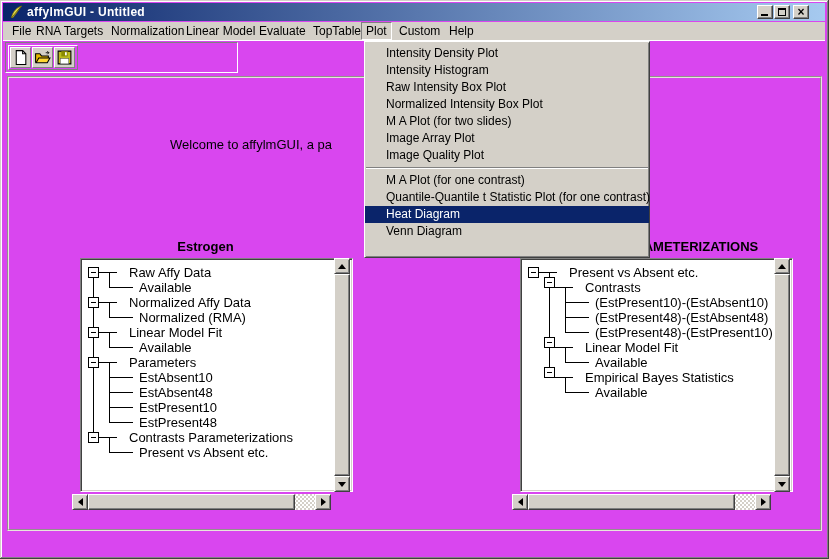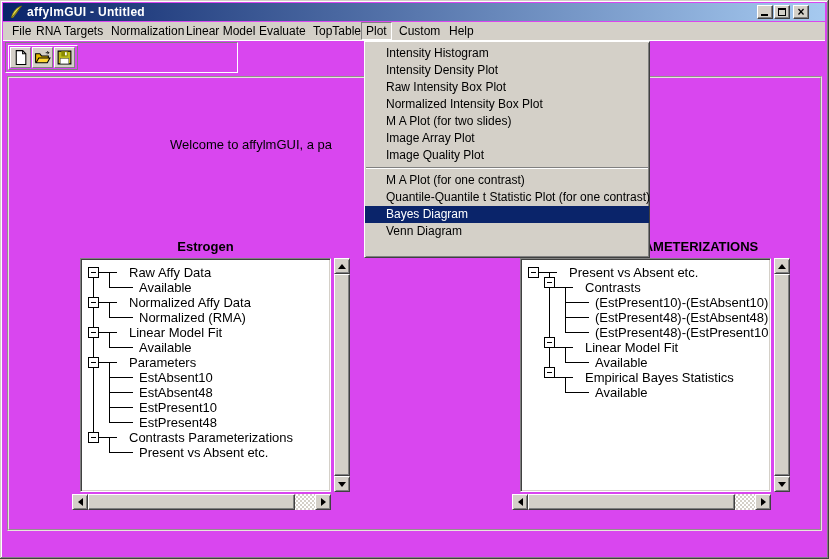--- a/index.html
+++ b/index.html
@@ -266,8 +266,8 @@
   </div>
 
   <div class="dropdown">
+    <div class="dditem">Intensity Density Plot</div>
     <div class="dditem">Intensity Histogram</div>
-    <div class="dditem">Intensity Density Plot</div>
     <div class="dditem">Raw Intensity Box Plot</div>
     <div class="dditem">Normalized Intensity Box Plot</div>
     <div class="dditem">M A Plot (for two slides)</div>

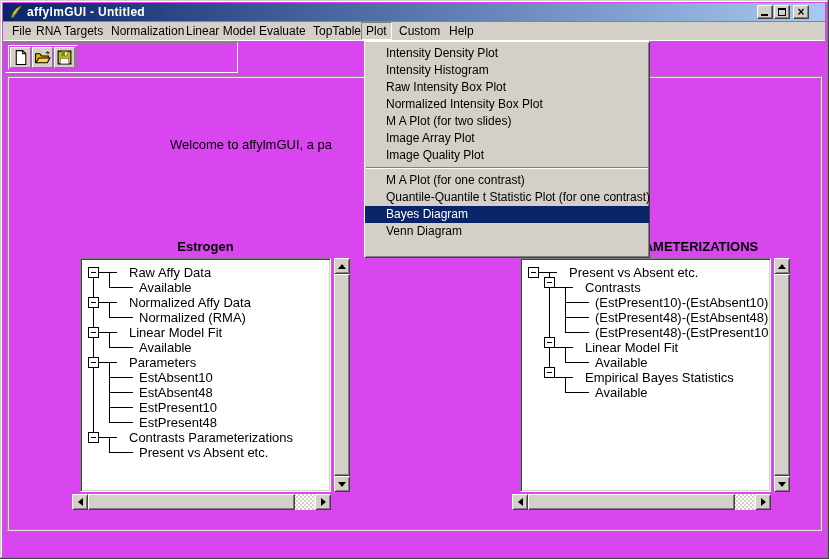--- a/index.html
+++ b/index.html
@@ -276,7 +276,7 @@
     <div class="ddsep"></div>
     <div class="dditem">M A Plot (for one contrast)</div>
     <div class="dditem">Quantile-Quantile t Statistic Plot (for one contrast)</div>
-    <div class="dditem hl">Bayes Diagram</div>
+    <div class="dditem hl">Heat Diagram</div>
     <div class="dditem">Venn Diagram</div>
   </div>
 

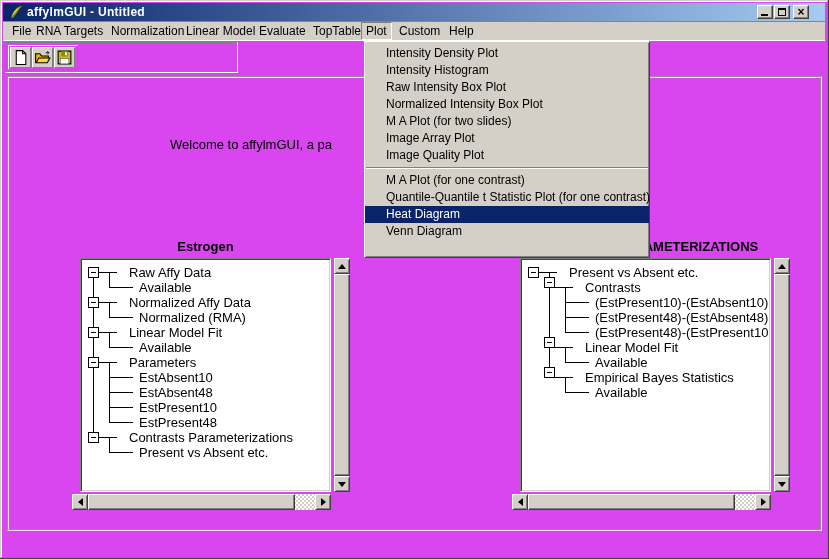--- a/index.html
+++ b/index.html
@@ -34,7 +34,7 @@
   .mainframe{position:absolute;left:7px;top:76px;width:815px;height:455px;border:2px groove #e8e4dc;}
   .welcome{position:absolute;left:170px;top:137px;font-size:13px;white-space:nowrap;}
   .treetitle{position:absolute;top:239px;width:251px;text-align:center;font-weight:bold;font-size:13px;white-space:nowrap;}
-  .treebox{position:absolute;top:258px;width:251px;height:234px;background:#fff;
+  .treebox{position:absolute;top:258px;width:273px;height:234px;background:#fff;
            border:1px solid;border-color:#808080 #fff #fff #808080;
            box-shadow:inset 1px 1px 0 #404040, inset -1px -1px 0 #d4d0c8;}
   .treecontent{position:absolute;left:2px;top:2px;right:2px;bottom:2px;overflow:hidden;font-size:13px;}

